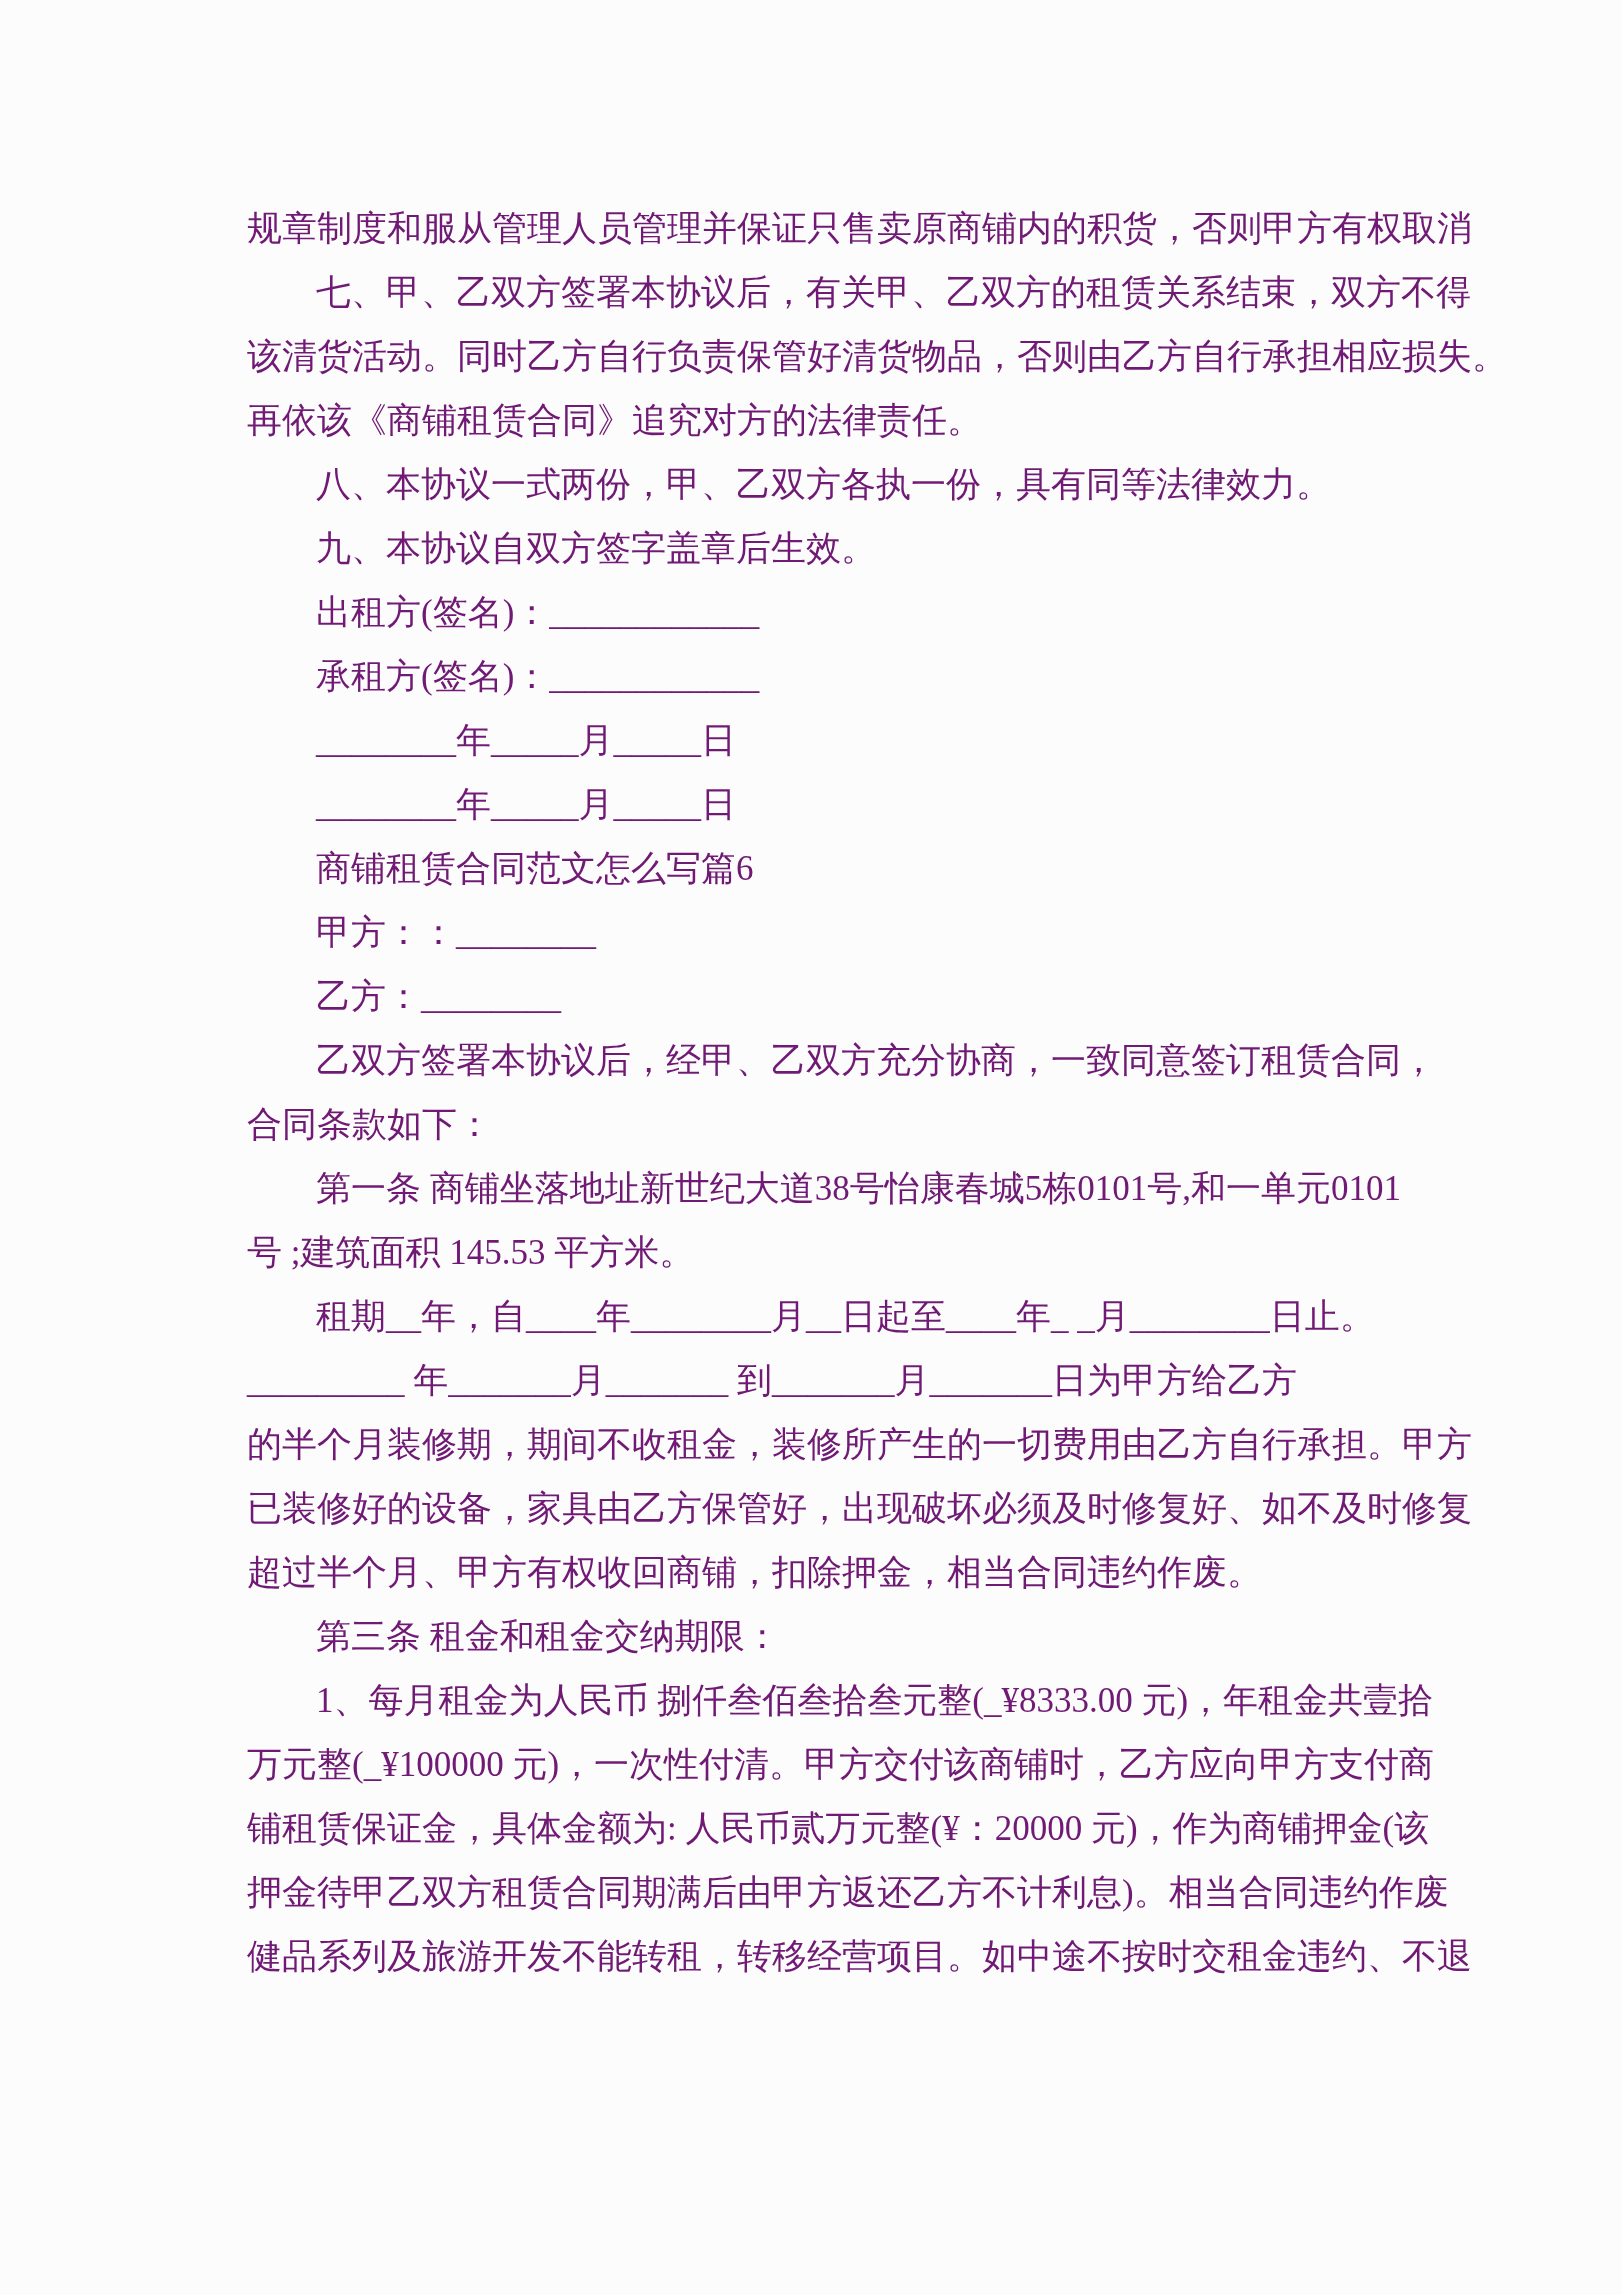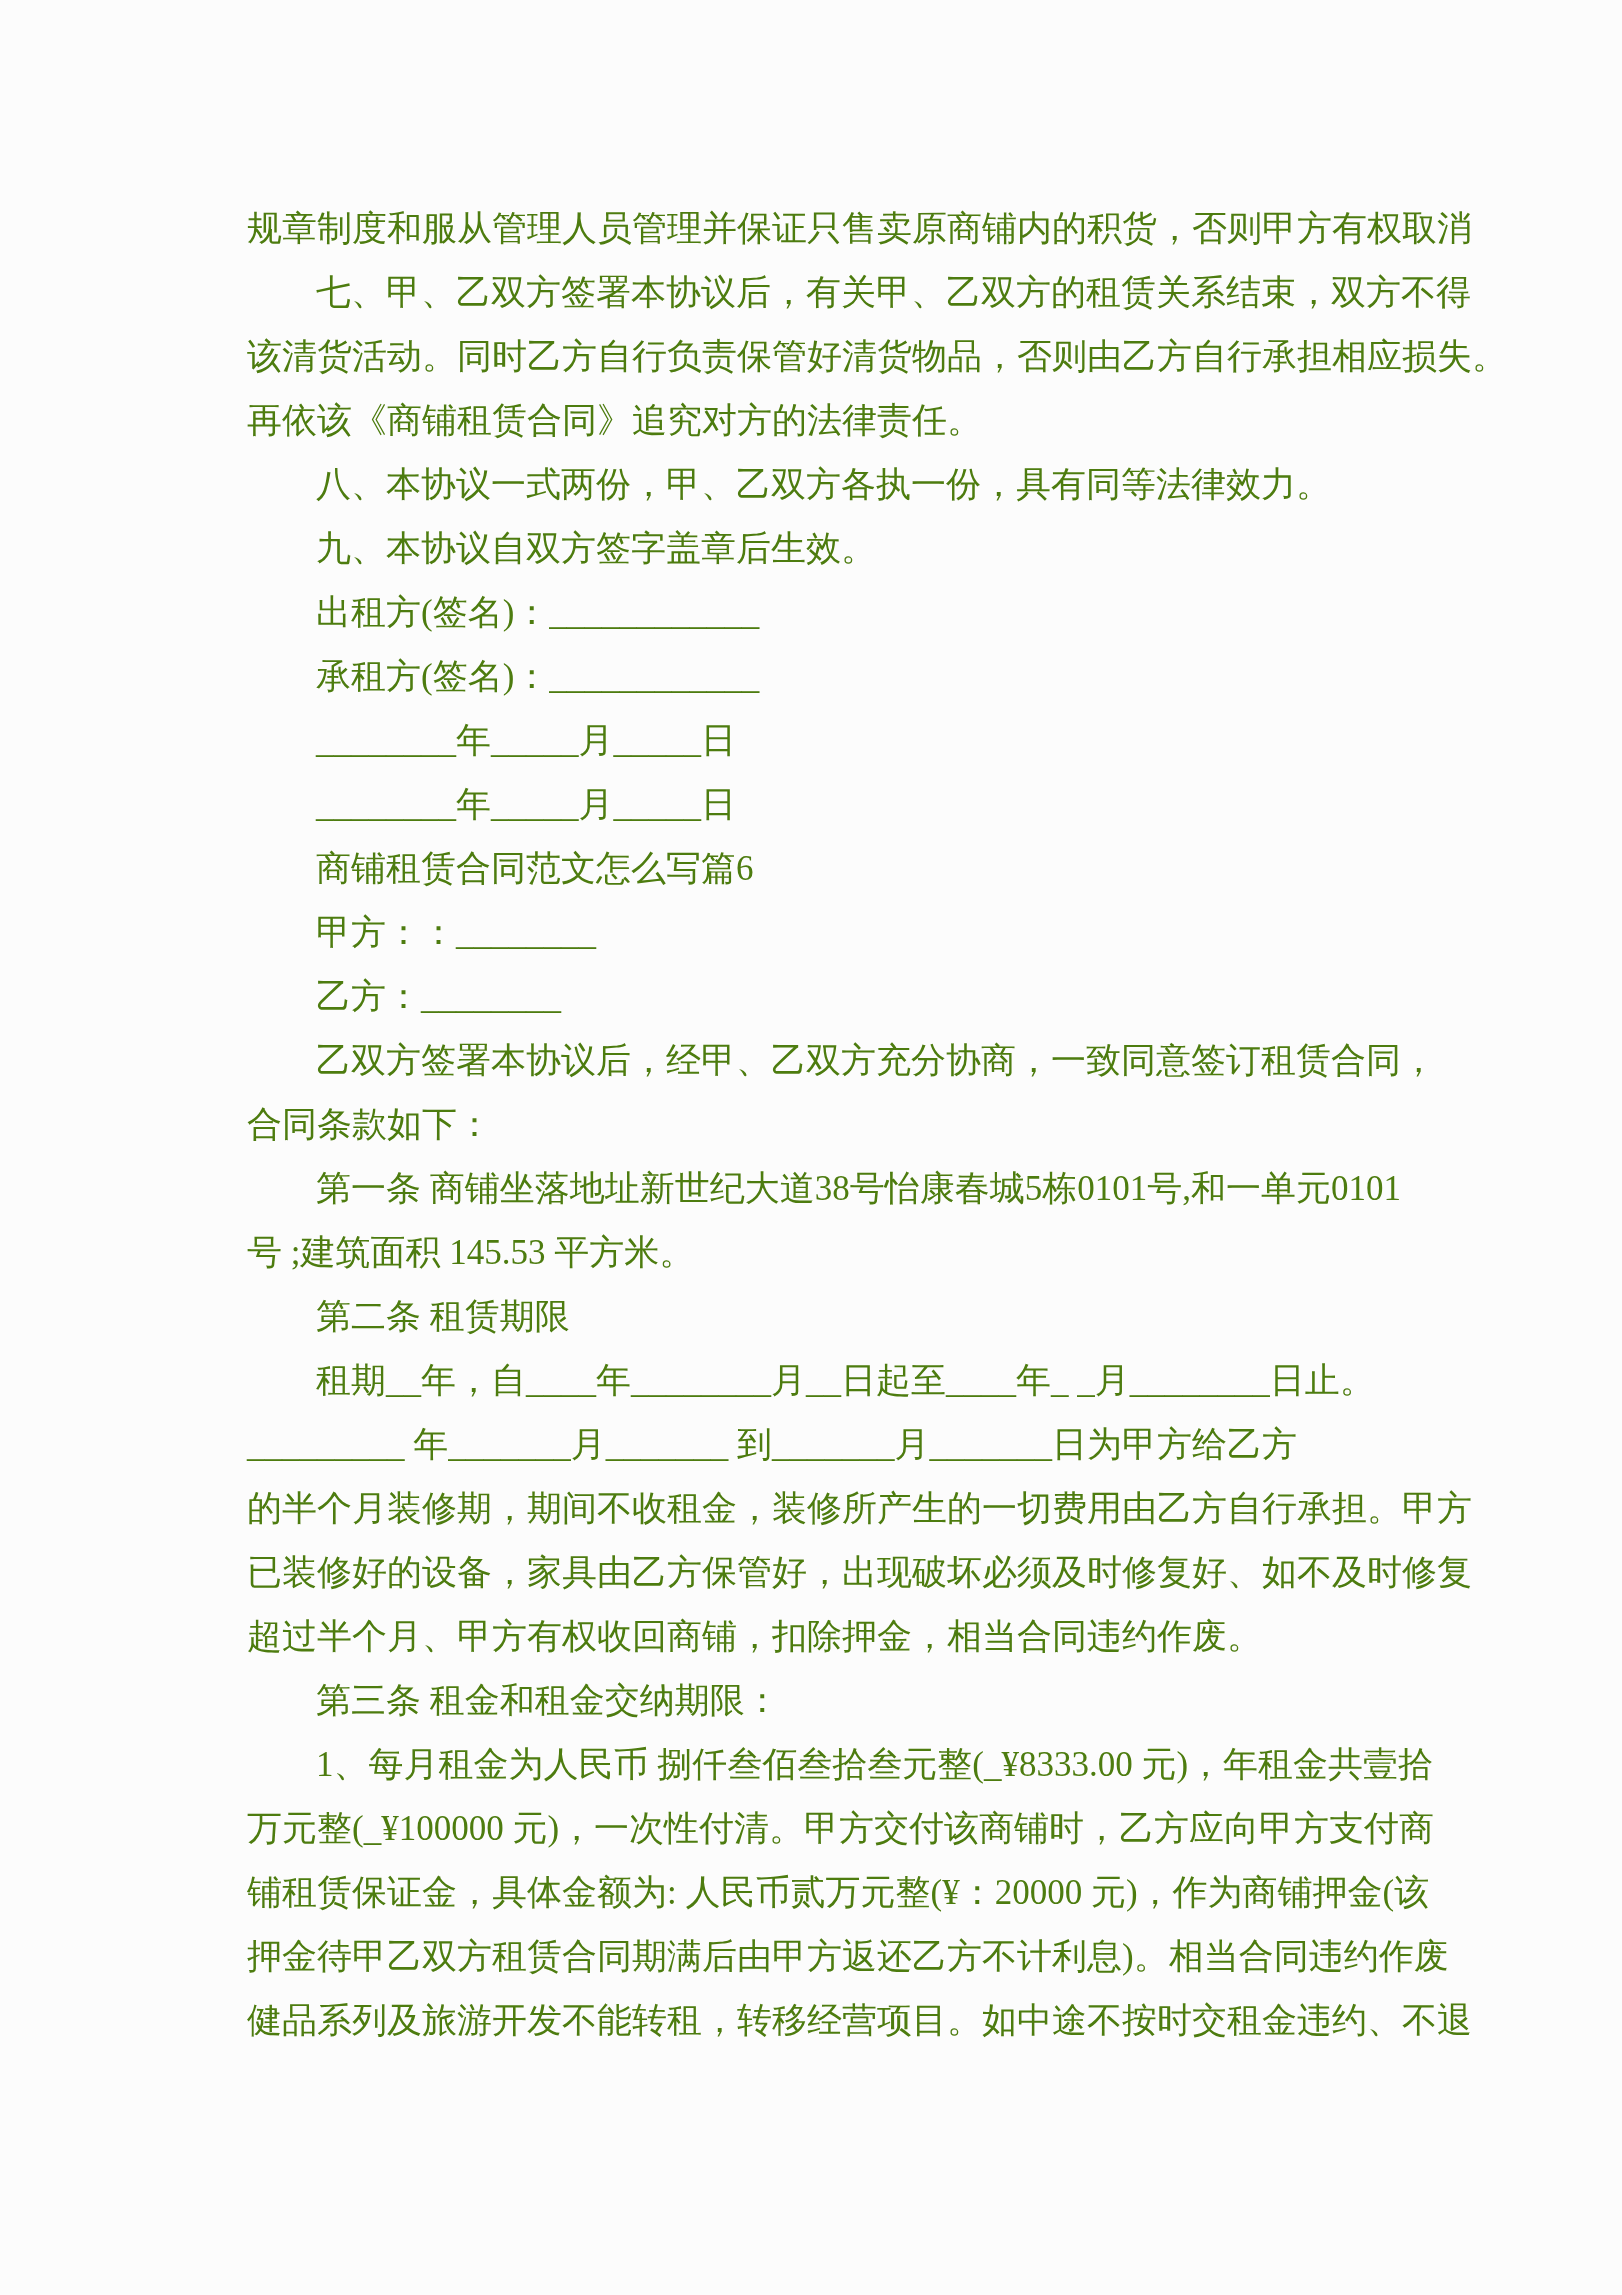--- a/index.html
+++ b/index.html
@@ -24,7 +24,7 @@
     left: 247px;
     top: 197px;
     width: 1152px;
-    color: #4d7c0f;
+    color: #701a75;
     font-size: 35px;
     line-height: 64px;
     letter-spacing: 0px;

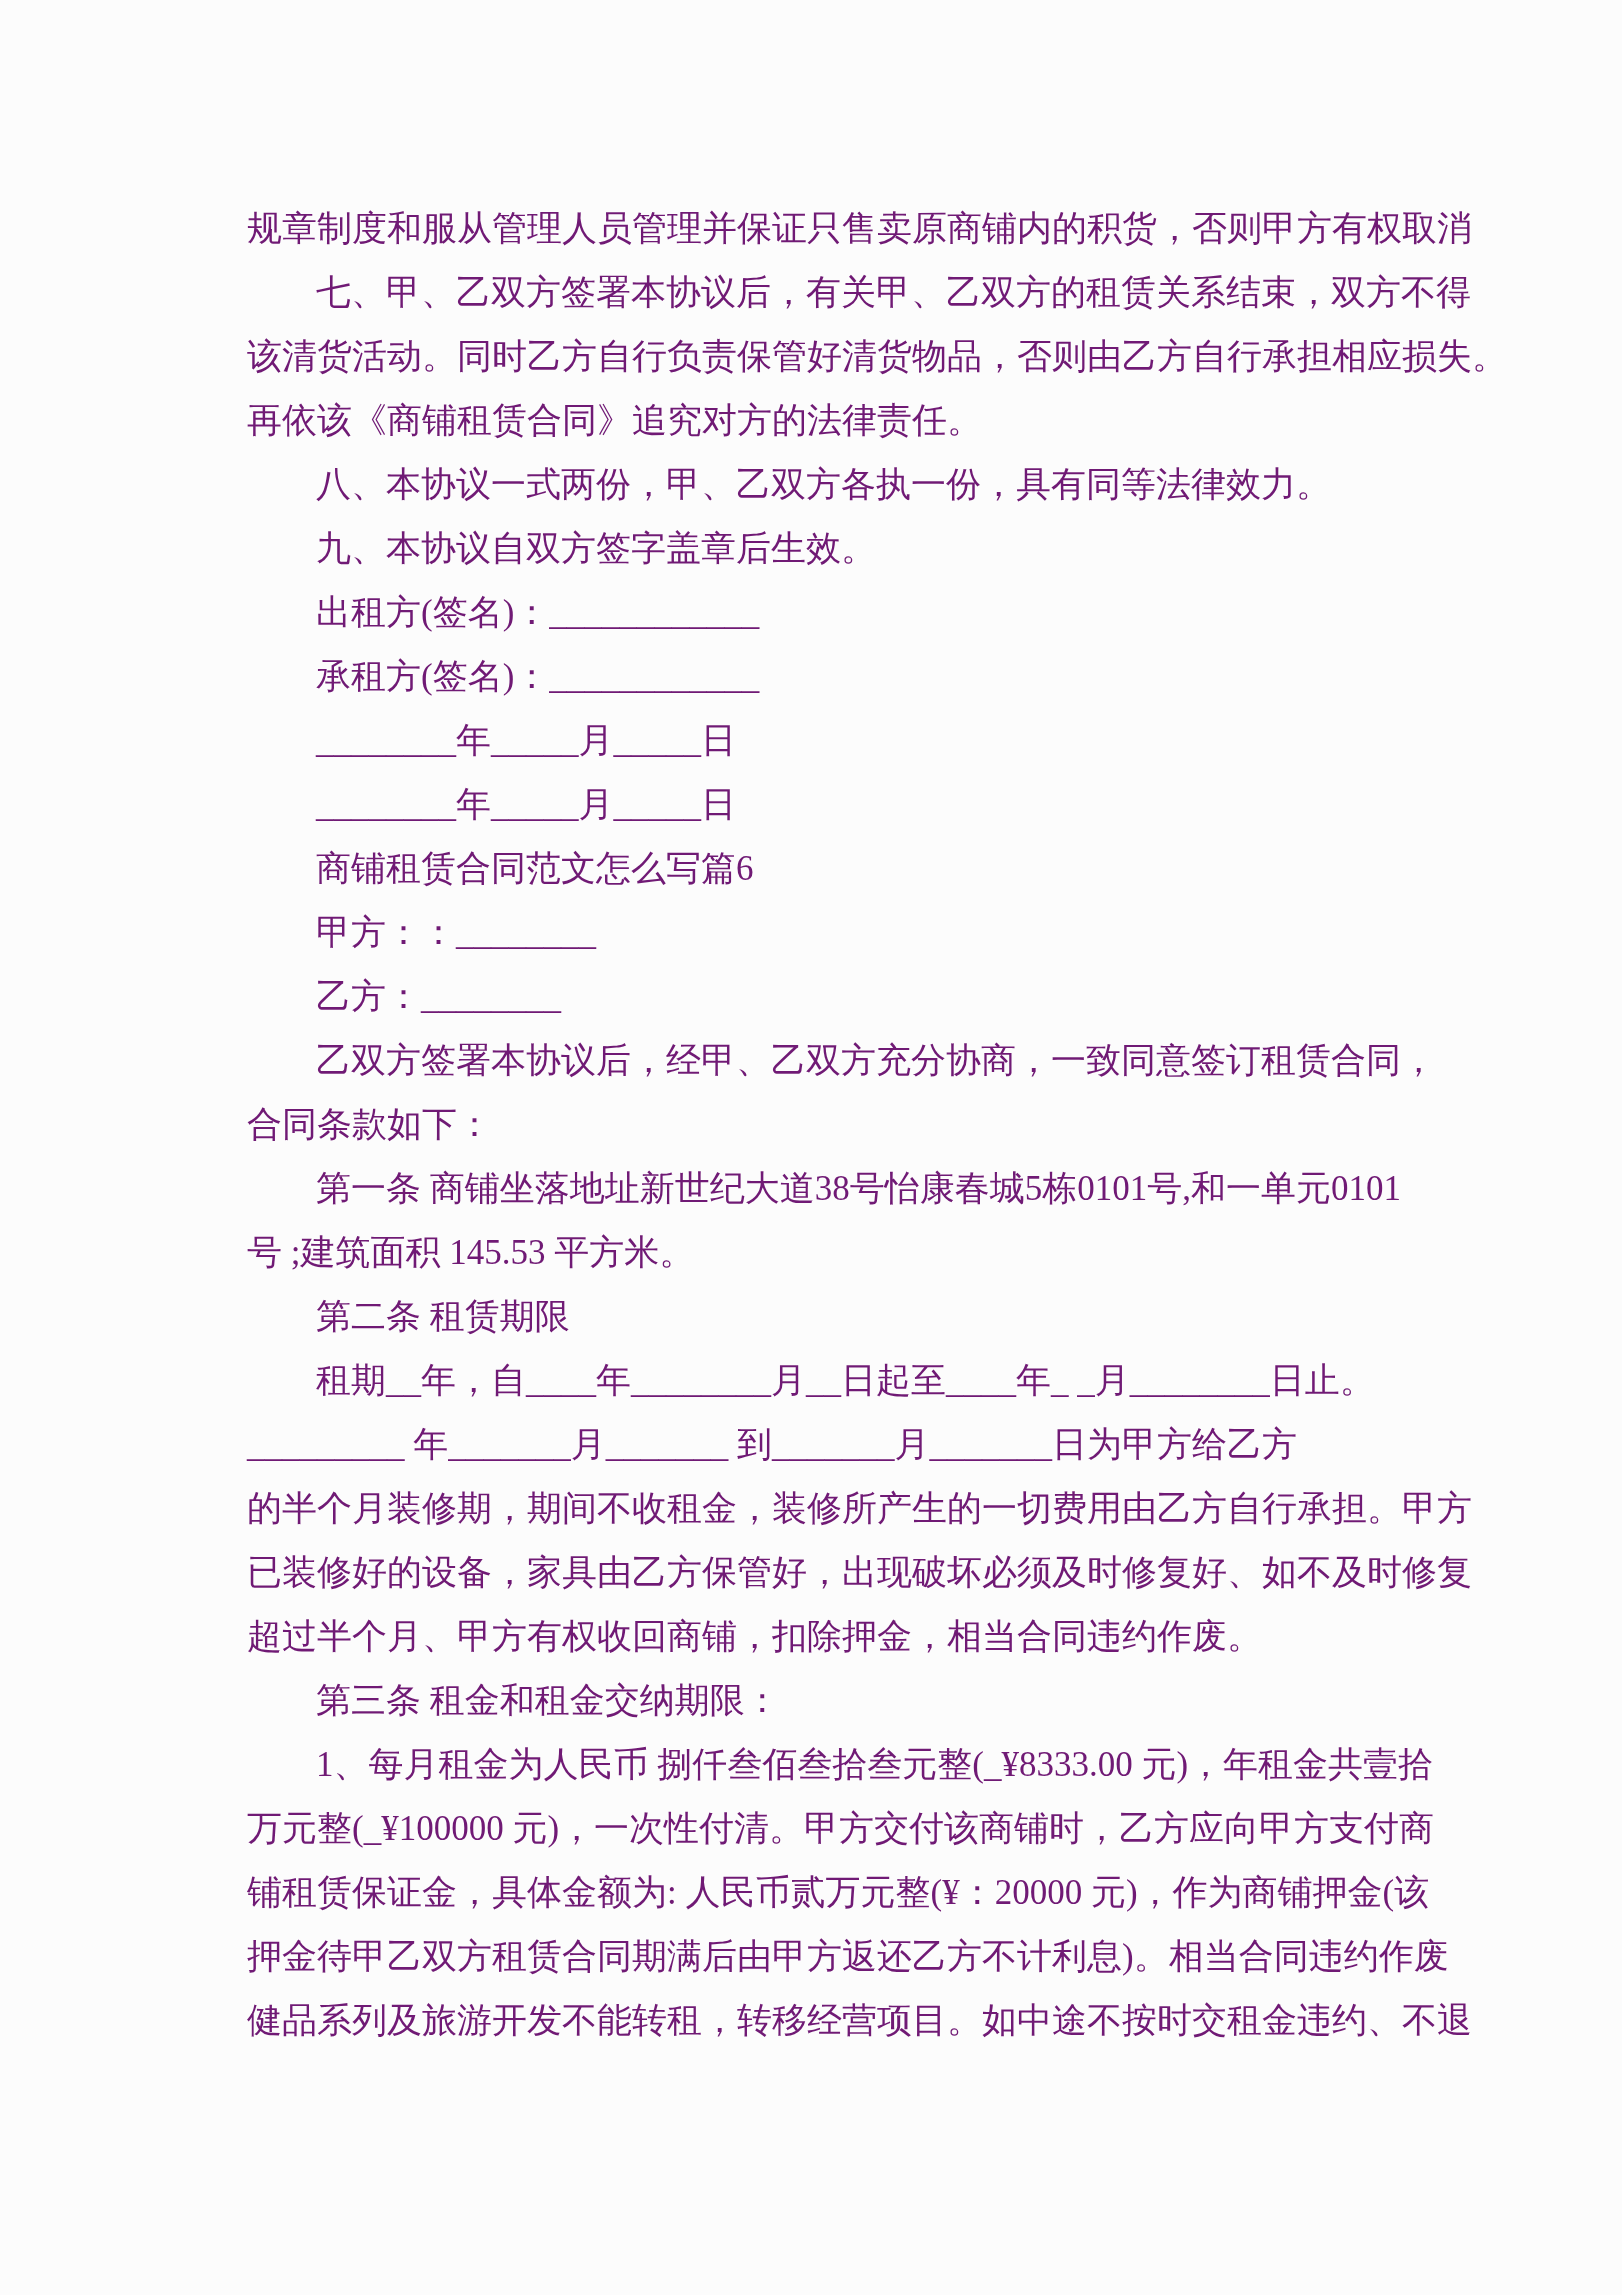--- a/index.html
+++ b/index.html
@@ -60,7 +60,6 @@
     <div class="ln">合同条款如下：</div>
     <div class="ln indent">第一条 商铺坐落地址新世纪大道38号怡康春城5栋0101号,和一单元0101</div>
     <div class="ln">号 ;建筑面积 145.53 平方米。</div>
-    <div class="ln indent">第二条 租赁期限</div>
     <div class="ln indent">租期__年，自____年________月__日起至____年_ _月________日止。</div>
     <div class="ln">_________ 年_______月_______ 到_______月_______日为甲方给乙方</div>
     <div class="ln">的半个月装修期，期间不收租金，装修所产生的一切费用由乙方自行承担。甲方</div>

